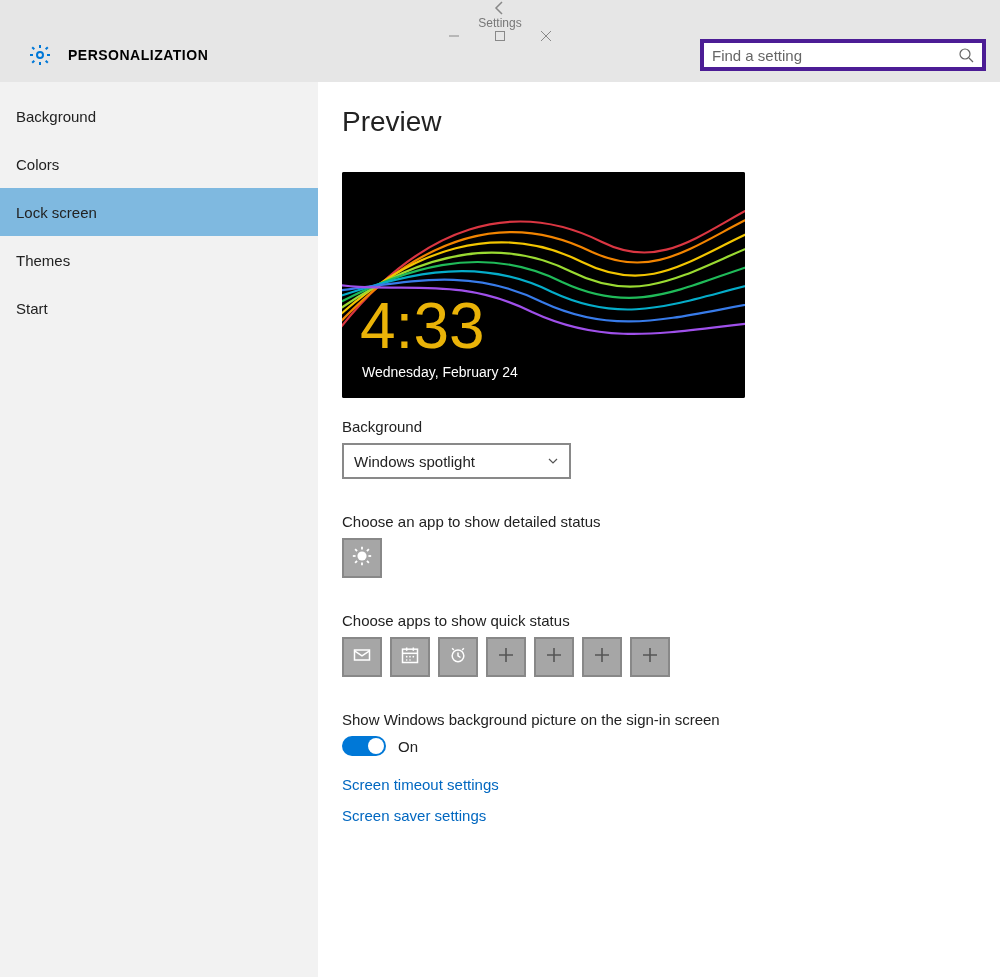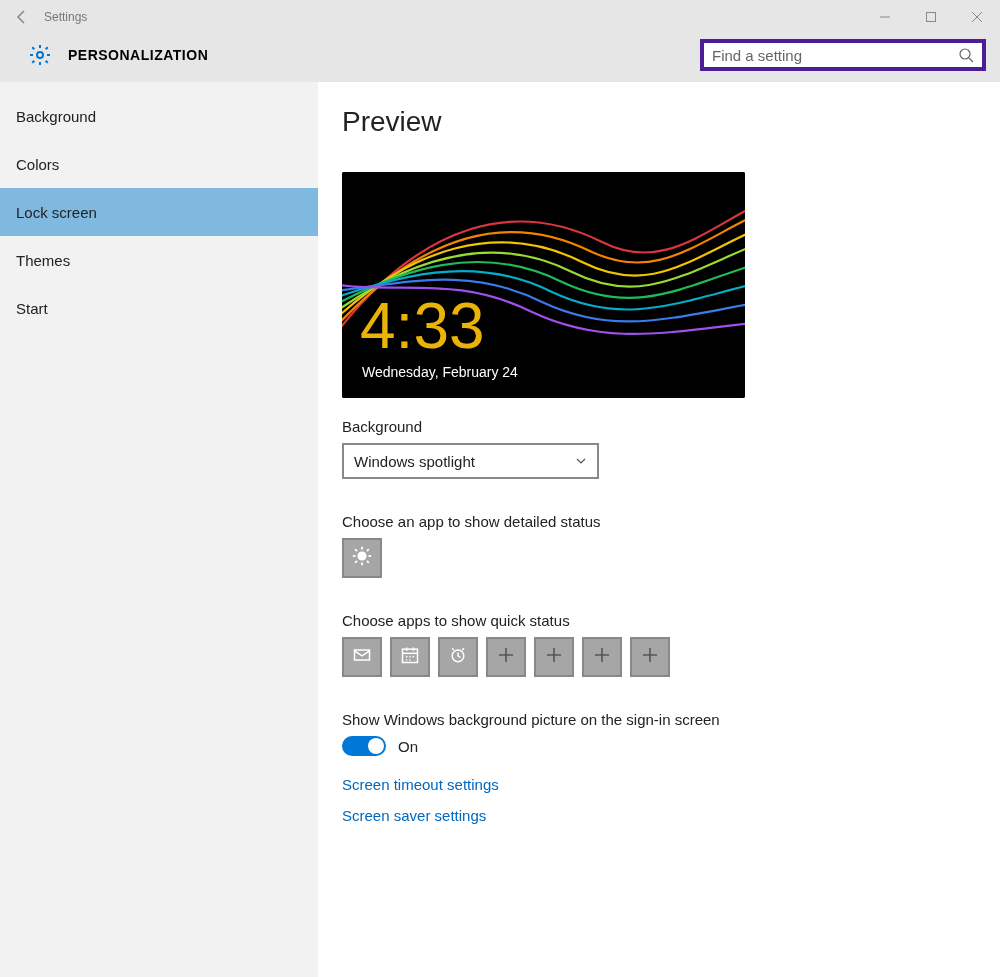--- a/index.html
+++ b/index.html
@@ -7,7 +7,7 @@
 
   .titlebar {
     height: 34px; background: #e6e6e6; display: flex; align-items: center;
-    padding: 0; color: #5f5f5f; font-size: 12px;
+    padding: 0; color: #5f5f5f; font-size: 12px; flex-direction: column;
   }
   .titlebar .back { width: 44px; display:flex; align-items:center; justify-content:center; height:100%; }
   .titlebar .title { flex: 1; padding-left: 0px; color:#777; }

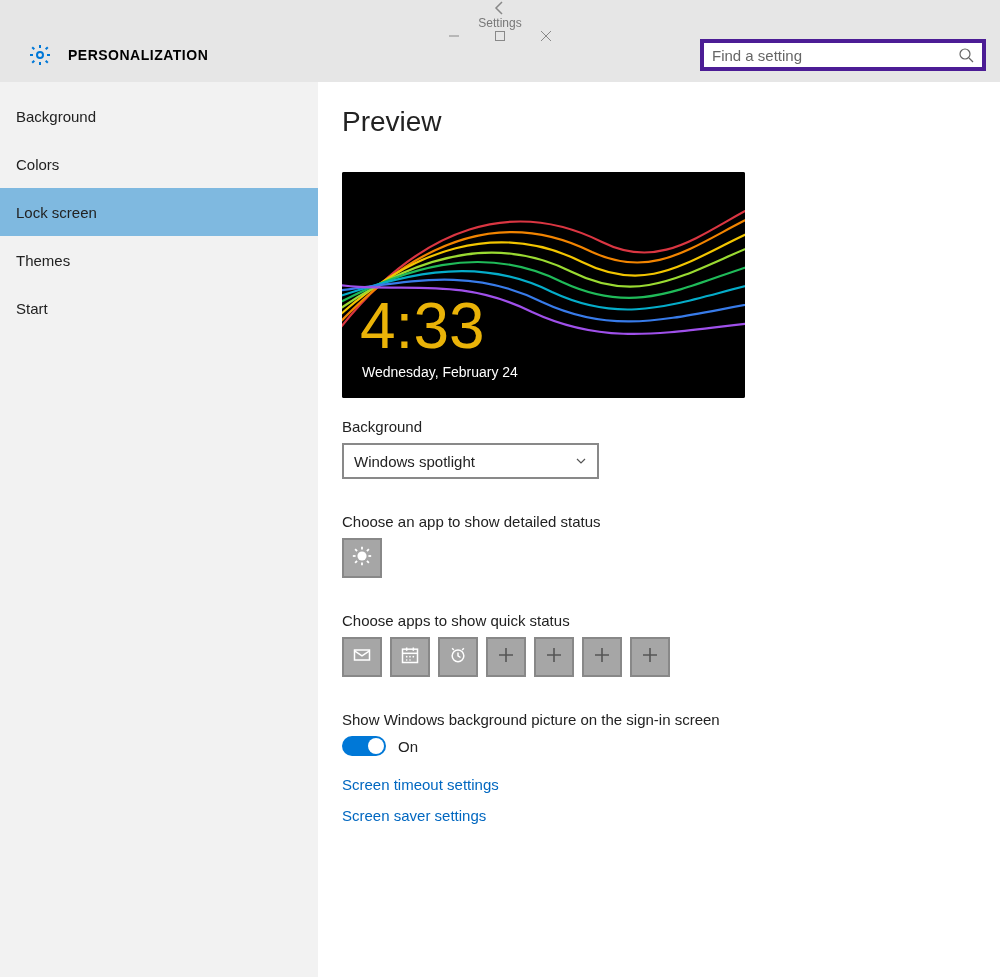--- a/index.html
+++ b/index.html
@@ -49,7 +49,7 @@
 
   .label { font-size: 15px; color:#222; margin-top: 20px; margin-bottom: 8px; }
   .select {
-    width: 257px; height: 36px; border: 2px solid #898989; display:flex;
+    width: 229px; height: 36px; border: 2px solid #898989; display:flex;
     align-items:center; padding: 0 10px; font-size:15px; color:#222; cursor:pointer;
     justify-content: space-between;
   }

